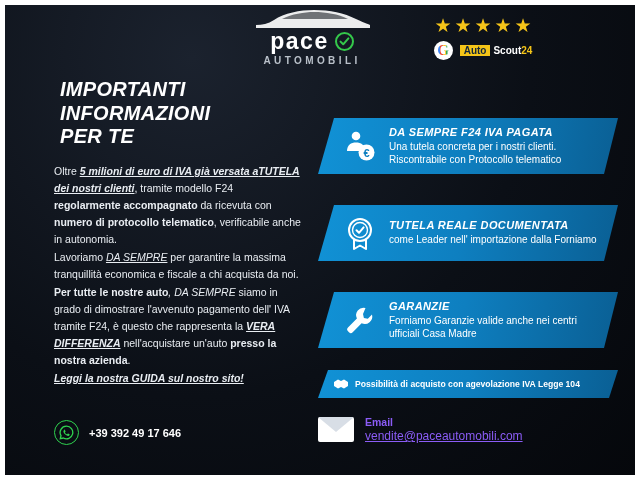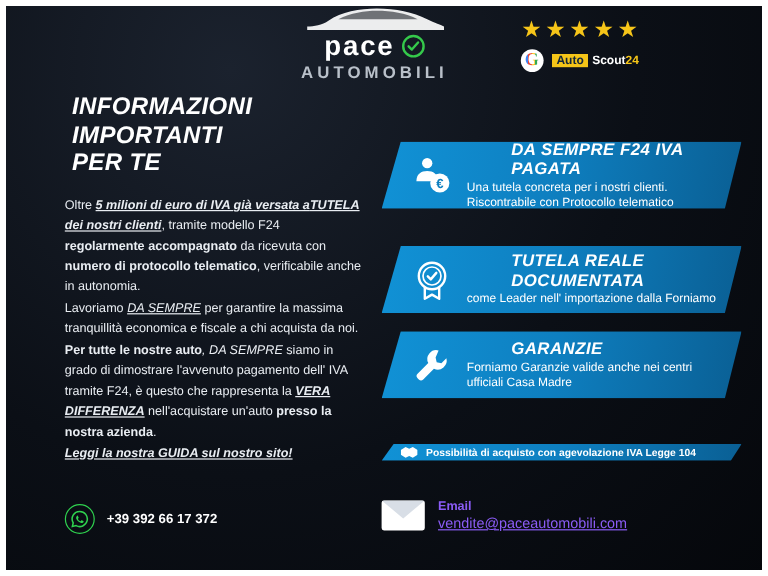--- a/index.html
+++ b/index.html
@@ -53,7 +53,7 @@
   }
   .logo-check svg { display:block; }
   .logo-sub {
-    color: #b9c0c9; font-size: 14px; letter-spacing: 3.4px;
+    color: #b9c0c9; font-size: 10px; letter-spacing: 3.4px;
     margin-top: 2px; font-weight: bold;
   }
 

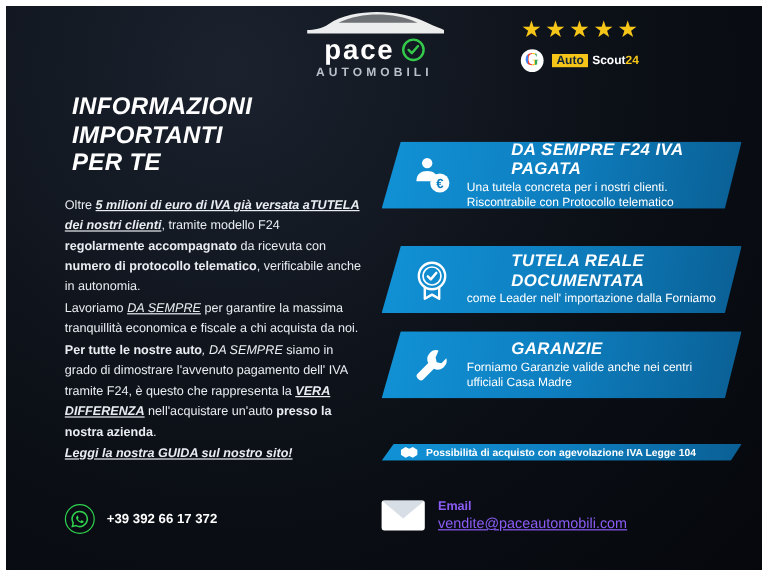--- a/index.html
+++ b/index.html
@@ -234,8 +234,8 @@
   </div>
 
   <div class="title">
+    <div>IMPORTANTI</div>
     <div>INFORMAZIONI</div>
-    <div>IMPORTANTI</div>
     <div>PER TE</div>
   </div>
 

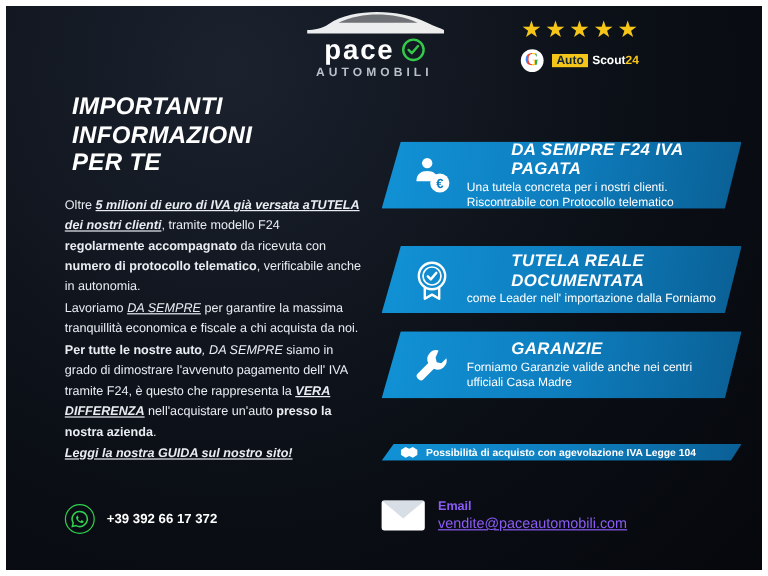--- a/index.html
+++ b/index.html
@@ -133,8 +133,8 @@
   }
   .panel-body { padding-right: 18px; }
   .panel-title {
-    font-size: 14px; font-weight: bold; font-style: italic;
-    letter-spacing: 0.4px; margin-bottom: 2px; margin-left: 37px;
+    font-size: 11px; font-weight: bold; font-style: italic;
+    letter-spacing: 0.4px; margin-bottom: 2px;
   }
   .panel-line { font-size: 10px; line-height: 1.32; }
 

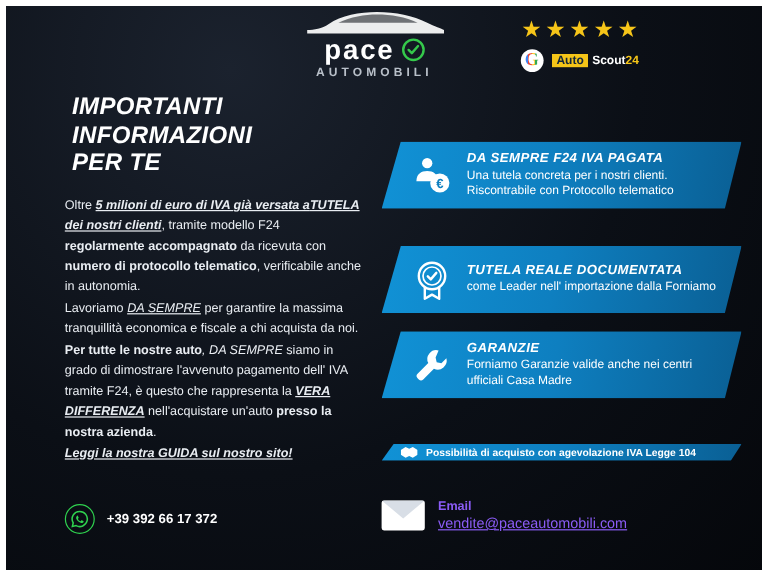--- a/index.html
+++ b/index.html
@@ -124,7 +124,7 @@
     clip-path: polygon(16px 0, 100% 0, 286px 100%, 0 100%); }
   .panel.p2 { left: 318px; top: 205px; width: 300px;
     clip-path: polygon(16px 0, 100% 0, 286px 100%, 0 100%); }
-  .panel.p3 { left: 318px; top: 276px; width: 300px;
+  .panel.p3 { left: 318px; top: 292px; width: 300px;
     clip-path: polygon(16px 0, 100% 0, 286px 100%, 0 100%); }
   .panel-icon {
     width: 40px; height: 40px; flex: 0 0 40px;

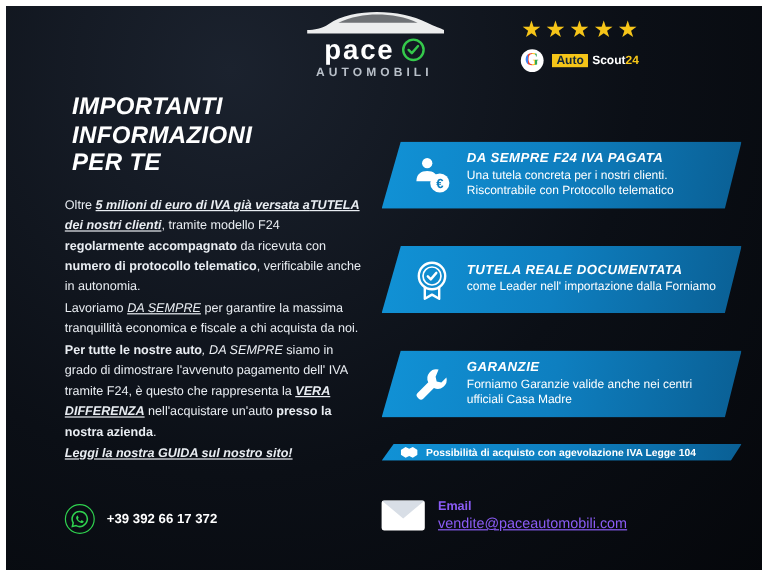--- a/index.html
+++ b/index.html
@@ -140,7 +140,7 @@
 
   
   .iva-banner {
-    position: absolute; left: 318px; top: 370px; width: 300px; height: 14px;
+    position: absolute; left: 318px; top: 370px; width: 300px; height: 28px;
     background: linear-gradient(100deg, #1192d6 0%, #0e7fc0 50%, #0a5f94 100%);
     clip-path: polygon(10px 0, 100% 0, 291px 100%, 0 100%);
     display: flex; align-items: center; gap: 7px;

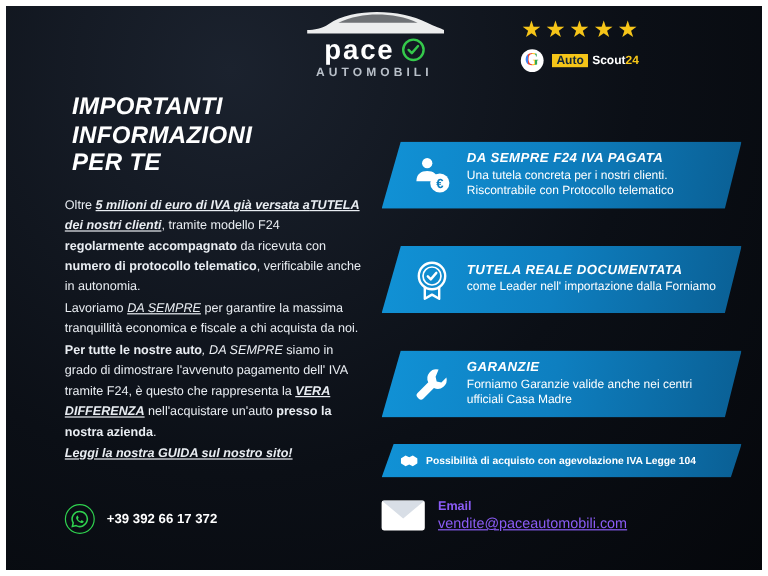--- a/index.html
+++ b/index.html
@@ -314,7 +314,7 @@
         <path d="M5.2 4.6 c0.3 0 0.5 0 0.7 0.4 l0.6 1.3 c0.1 0.3 0 0.4 -0.2 0.6 l-0.3 0.3 c-0.1 0.2 -0.1 0.3 0 0.5 c0.4 0.7 1.1 1.3 1.8 1.6 c0.2 0.1 0.4 0.1 0.5 -0.1 l0.4 -0.5 c0.2 -0.2 0.3 -0.2 0.5 -0.1 l1.2 0.6 c0.2 0.1 0.3 0.2 0.3 0.4 c0 0.6 -0.5 1.2 -1.1 1.3 c-0.6 0.1 -1.4 -0.1 -2.6 -0.8 c-1.4 -0.8 -2.3 -2.2 -2.5 -3 c-0.2 -0.8 0.1 -1.6 0.5 -1.9 c0.1 -0.1 0.2 -0.1 0.2 -0.1 Z" fill="#2fd24f"></path>
       </svg>
     </div>
-    <div class="phone-num">+39 392 66 17 372</div>
+    <div class="phone-num">+39 392 49 17 646</div>
   </div>
 
   <div class="contact-email">

